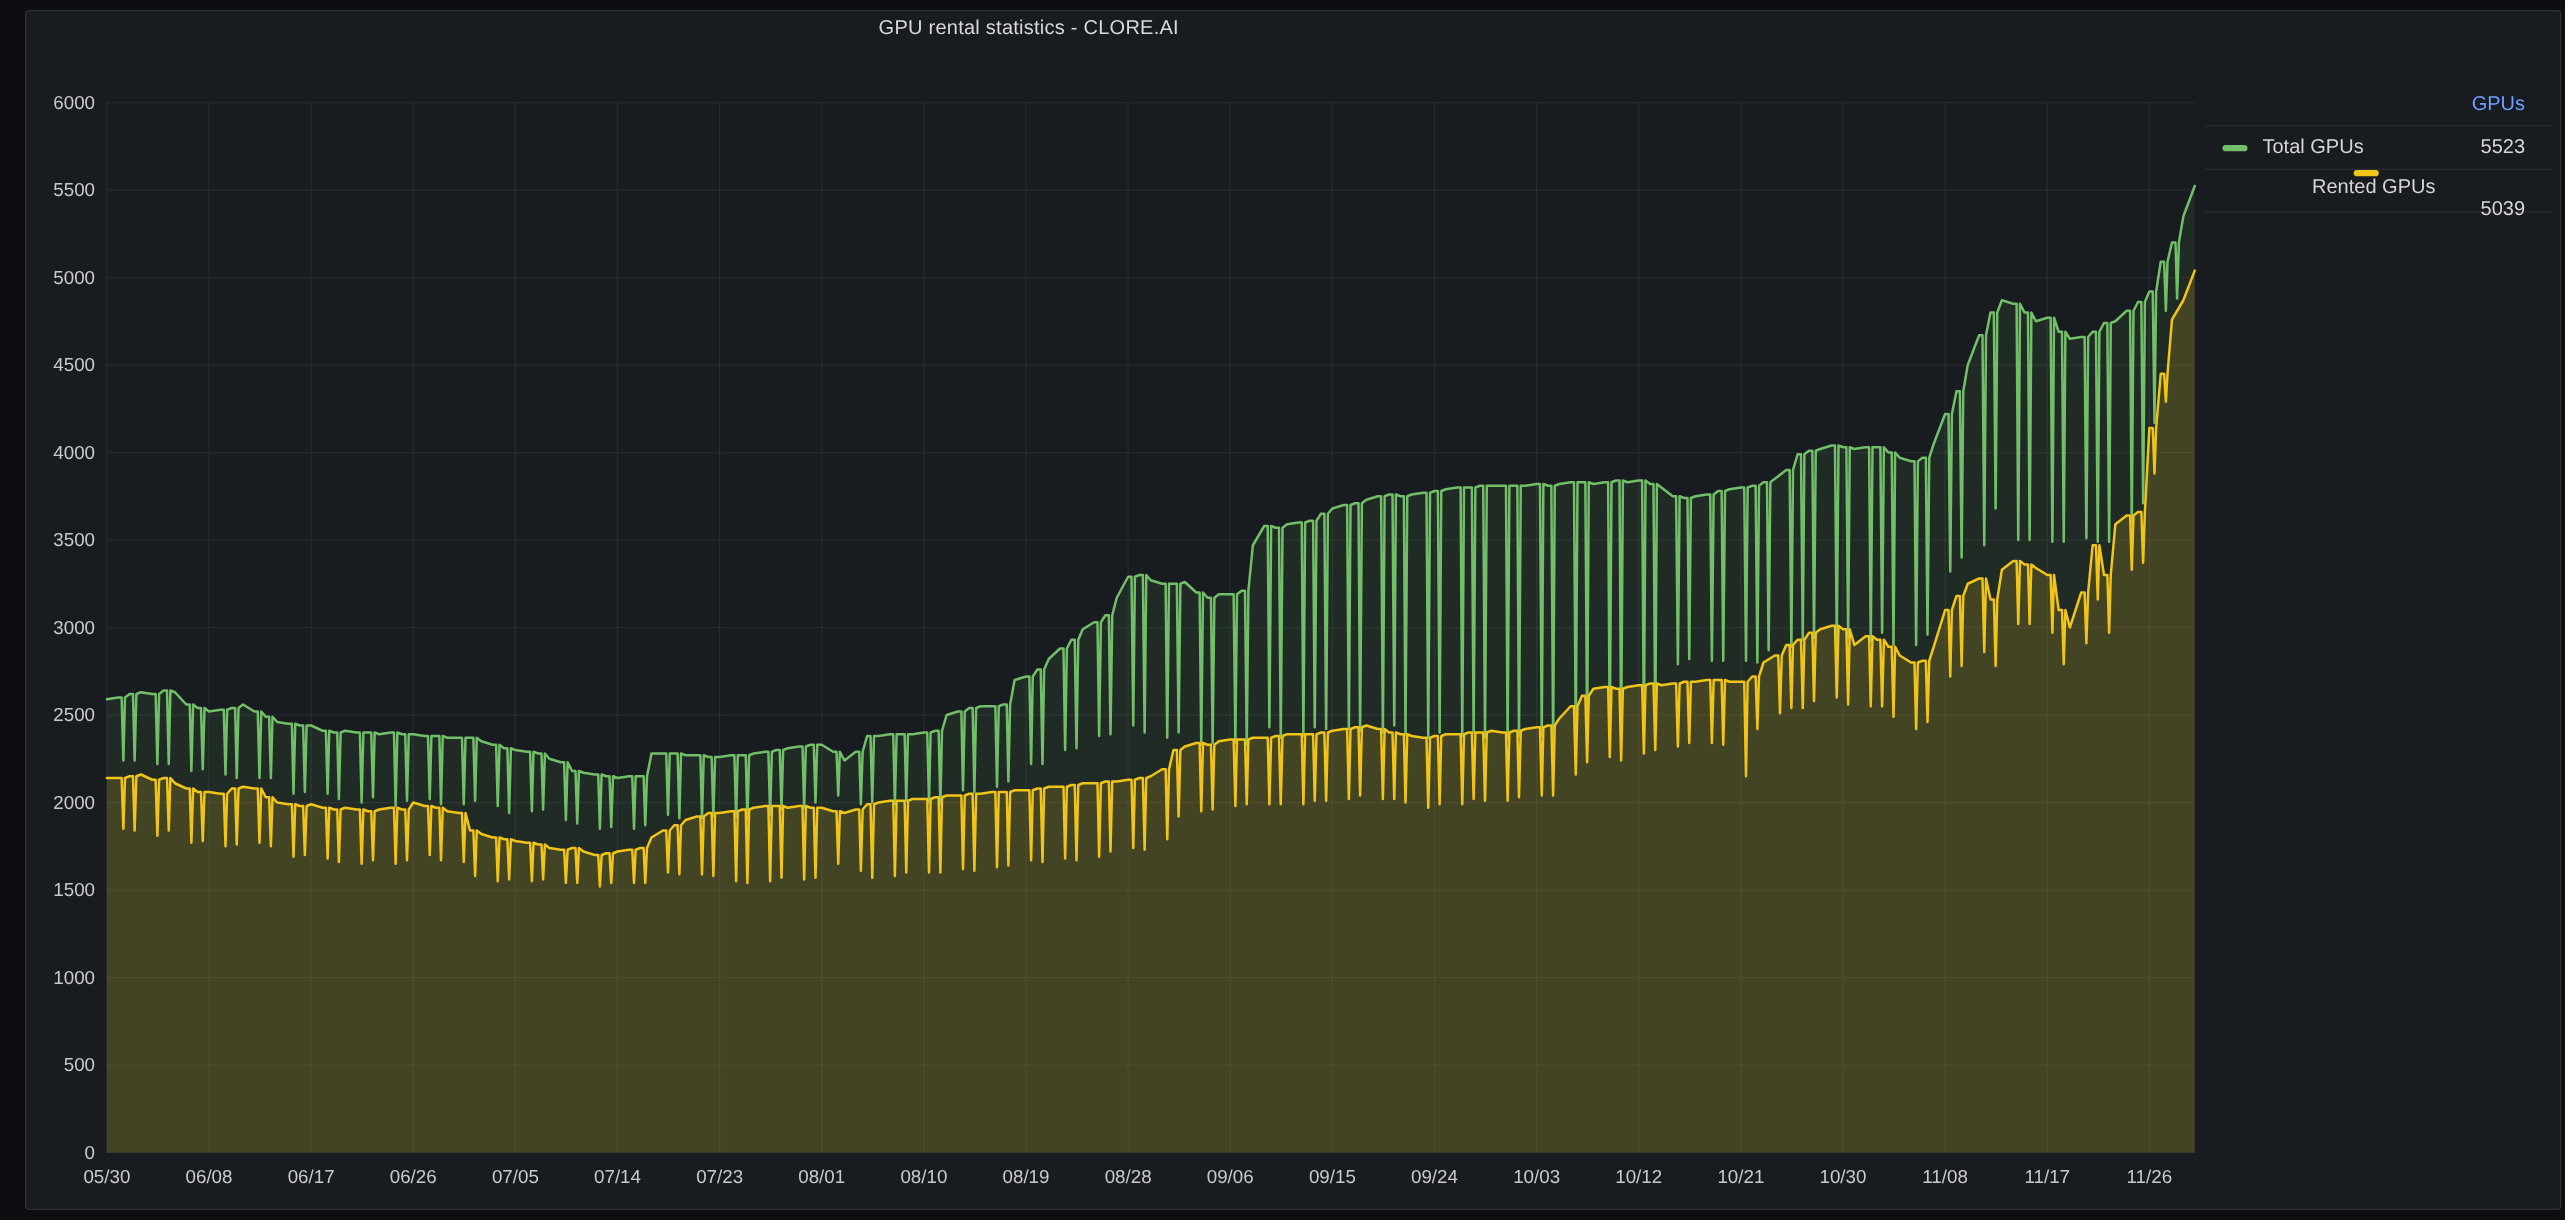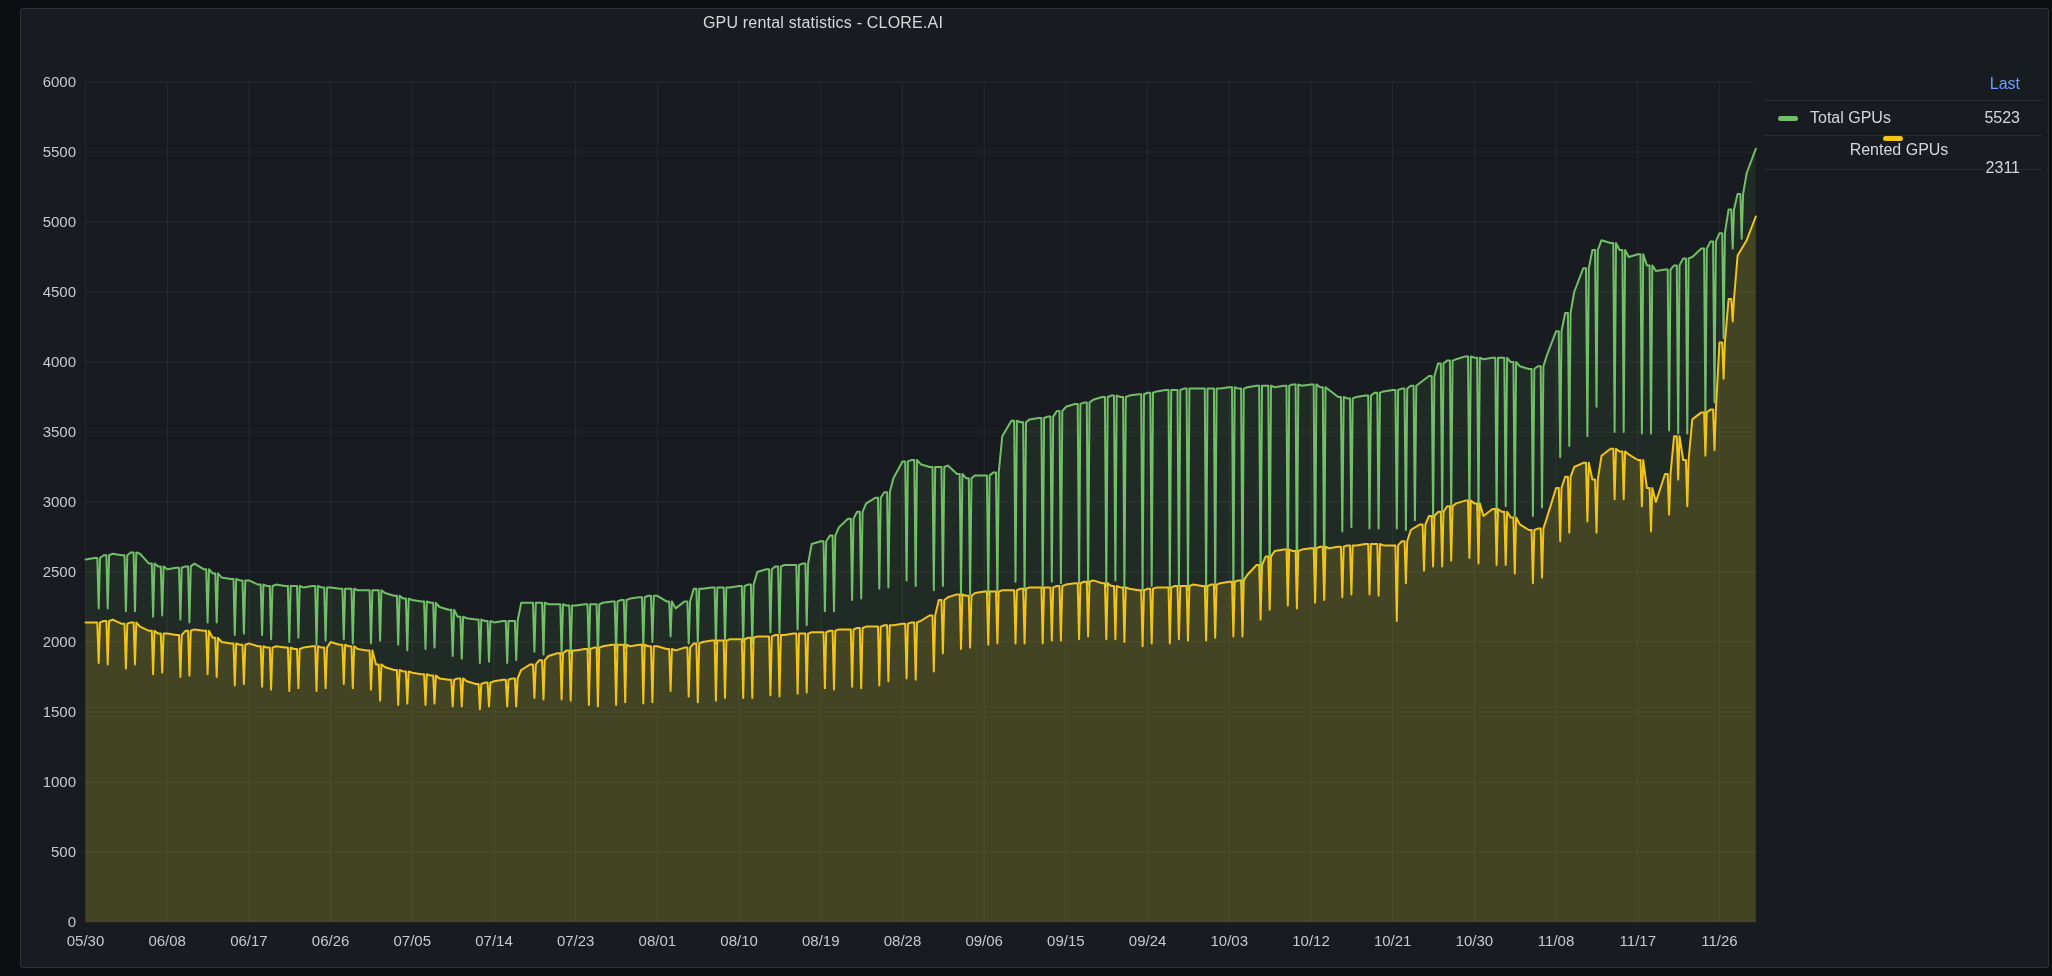--- a/index.html
+++ b/index.html
@@ -130,7 +130,7 @@
 
 <div class="legend">
   <div class="legend-header">
-    <span style="color:#6E9FFF">Last</span>
+    <span style="color:#6E9FFF">GPUs</span>
   </div>
   <div class="legend-row">
     <span class="swatch" style="background: rgb(115, 191, 105);"></span>

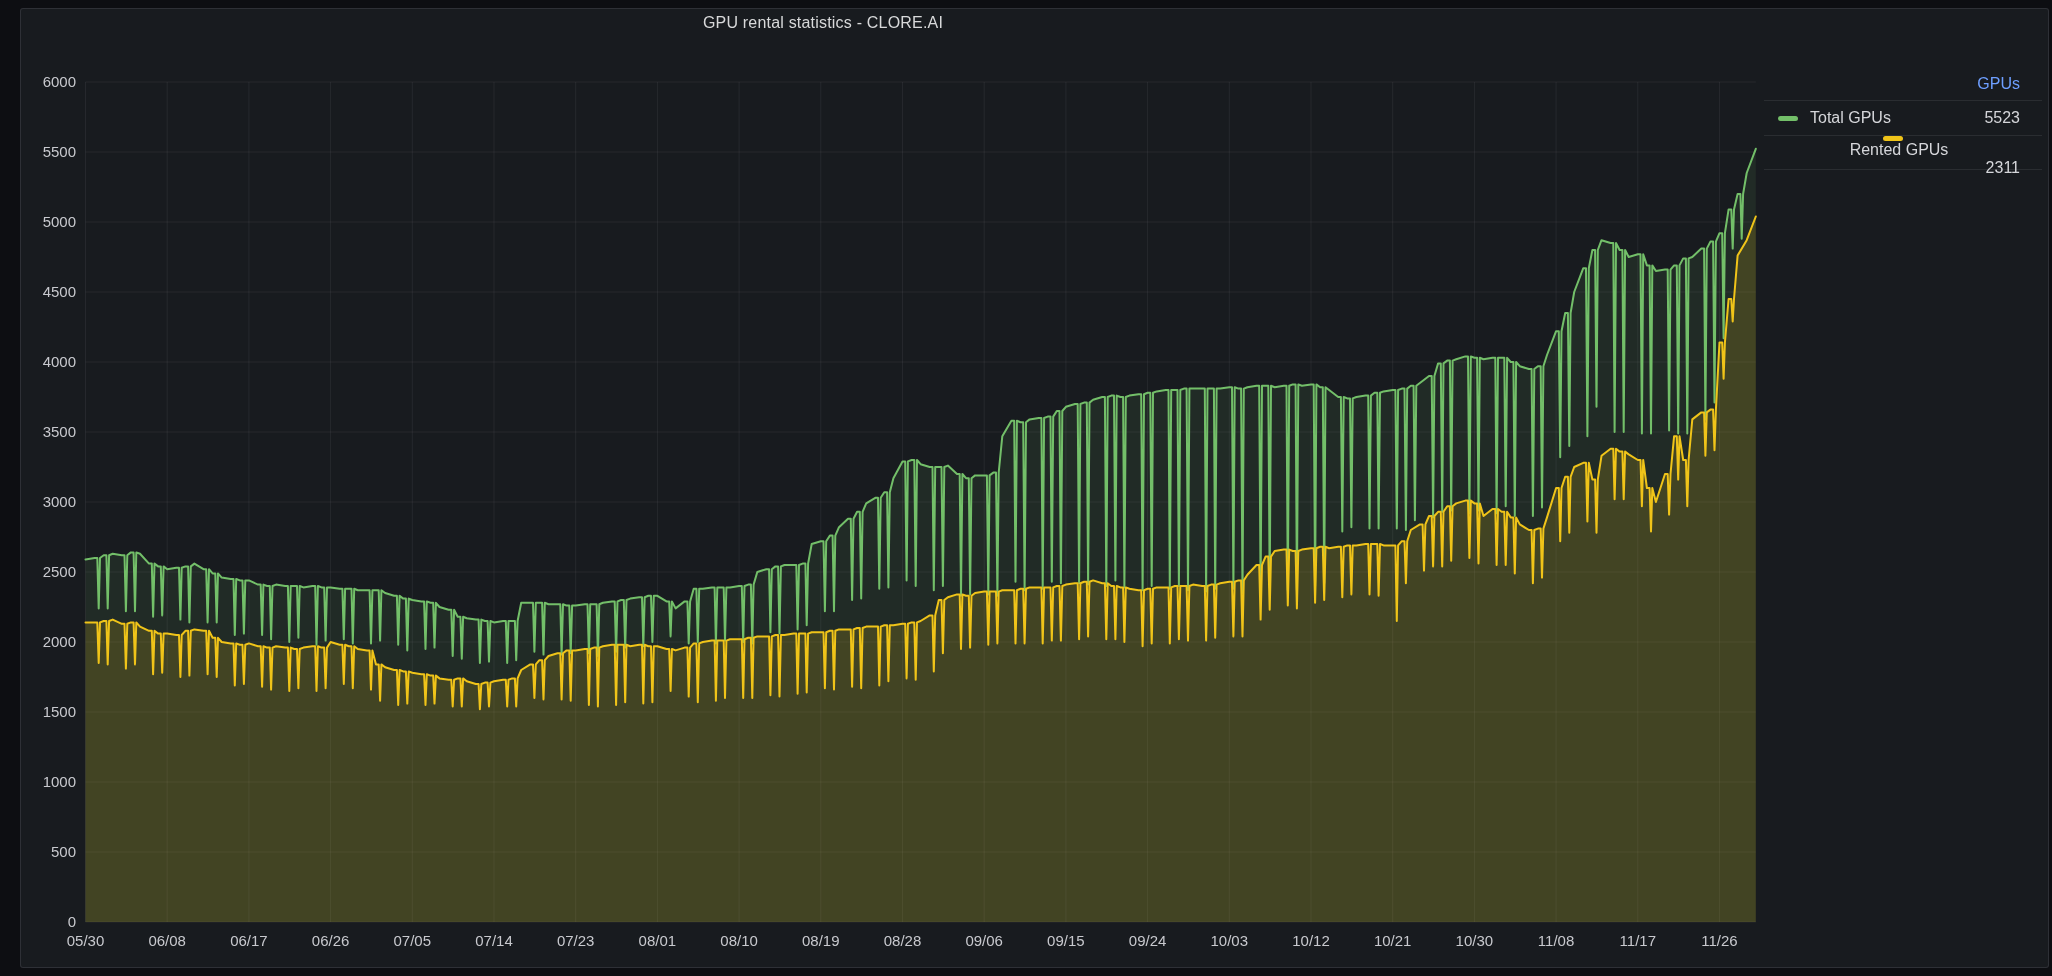--- a/index.html
+++ b/index.html
@@ -140,7 +140,7 @@
   <div class="legend-row">
     <span class="swatch" style="background: rgb(240, 196, 25);"></span>
     <span class="legend-label">Rented GPUs</span>
-    <span class="legend-value">2311</span>
+    <span class="legend-value">5039</span>
   </div>
 </div>
 

